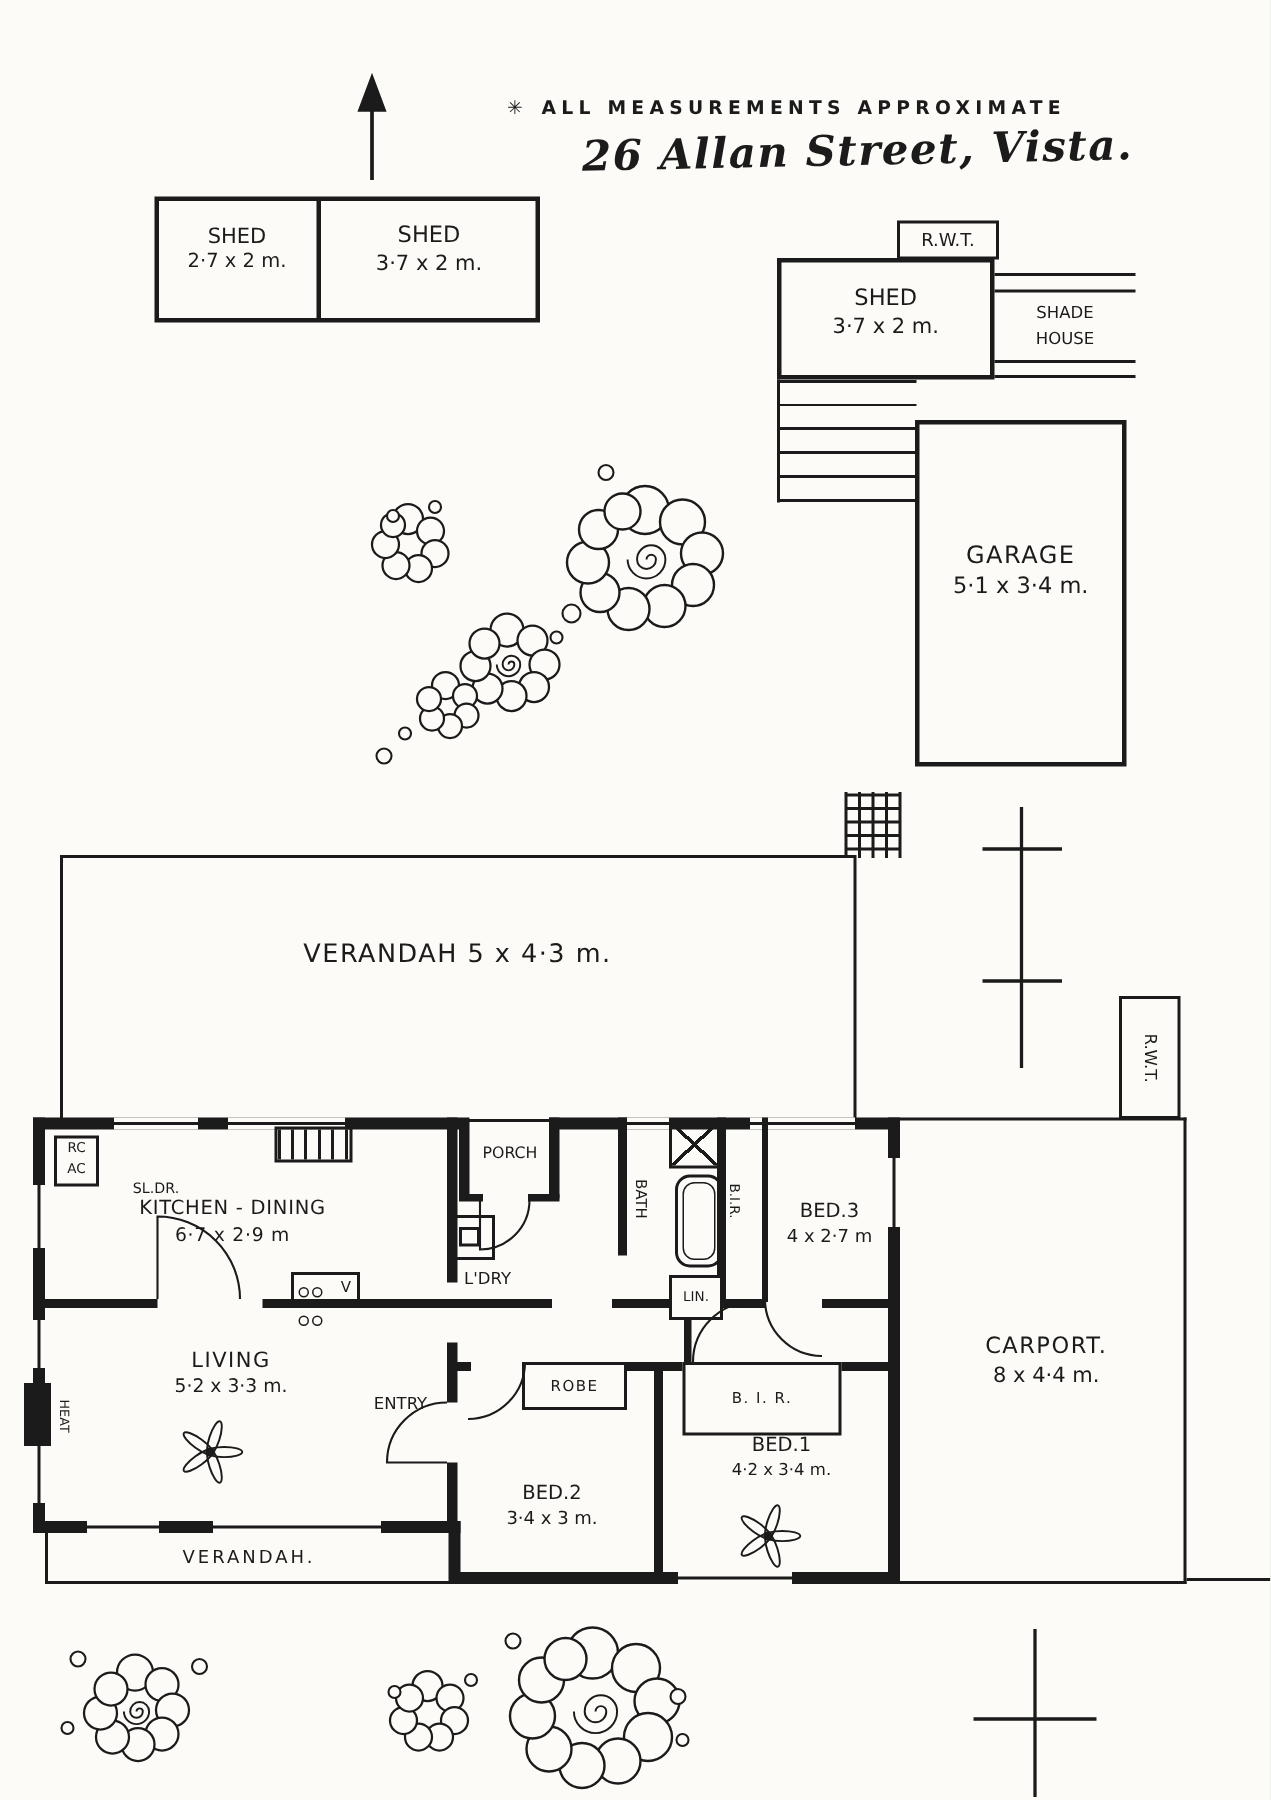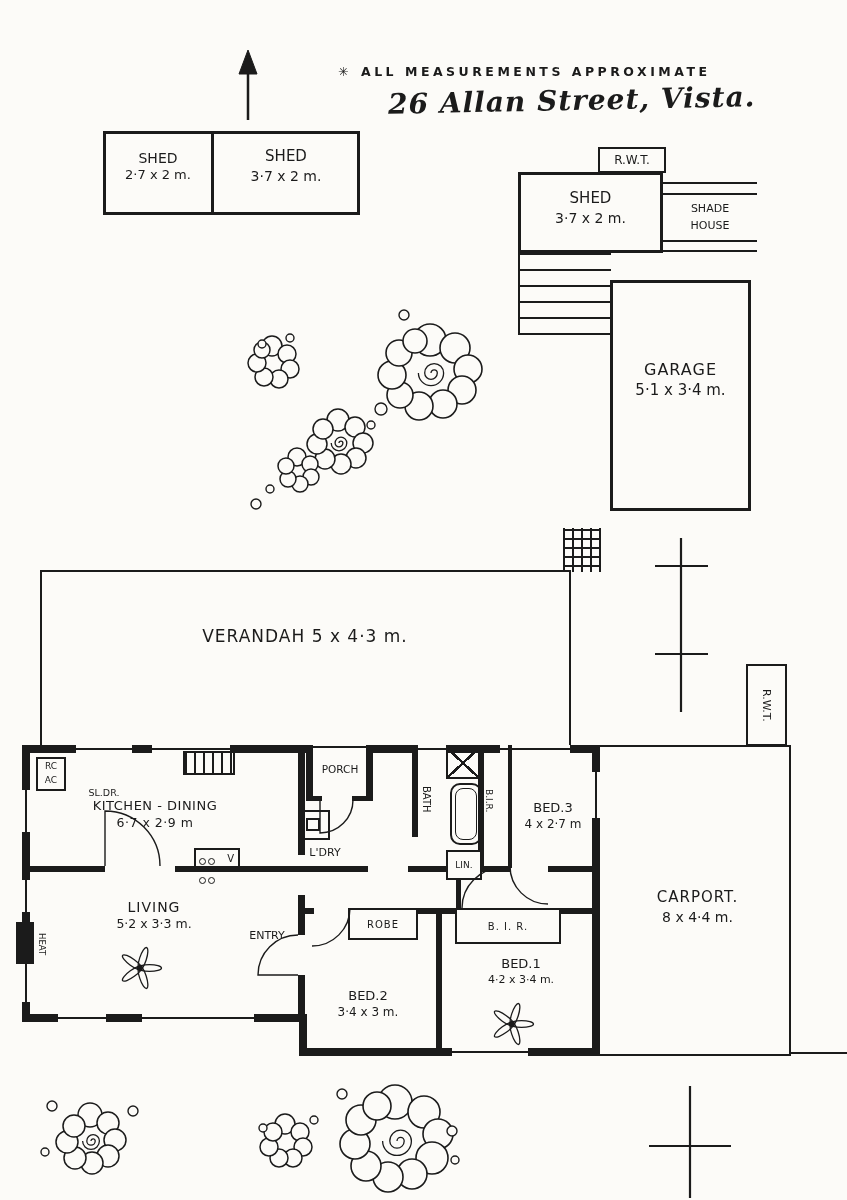--- a/index.html
+++ b/index.html
@@ -145,7 +145,7 @@
   <div class="box b2 flexc" style="left:348px;top:908px;width:70px;height:32px;background:#fcfbf8;font-size:10px;letter-spacing:1px;">
     <span>ROBE</span>
   </div>
-  <div class="box b2 flexc" style="left:455px;top:908px;width:106px;height:36px;background:#fcfbf8;font-size:10px;letter-spacing:1px;">
+  <div class="box b2 flexc" style="left:455px;top:908px;width:106px;height:49px;background:#fcfbf8;font-size:10px;letter-spacing:1px;">
     <span>B. I. R.</span>
   </div>
   <div class="box b2" style="left:36px;top:757px;width:30px;height:34px;font-size:9px;text-align:center;line-height:1.6;">

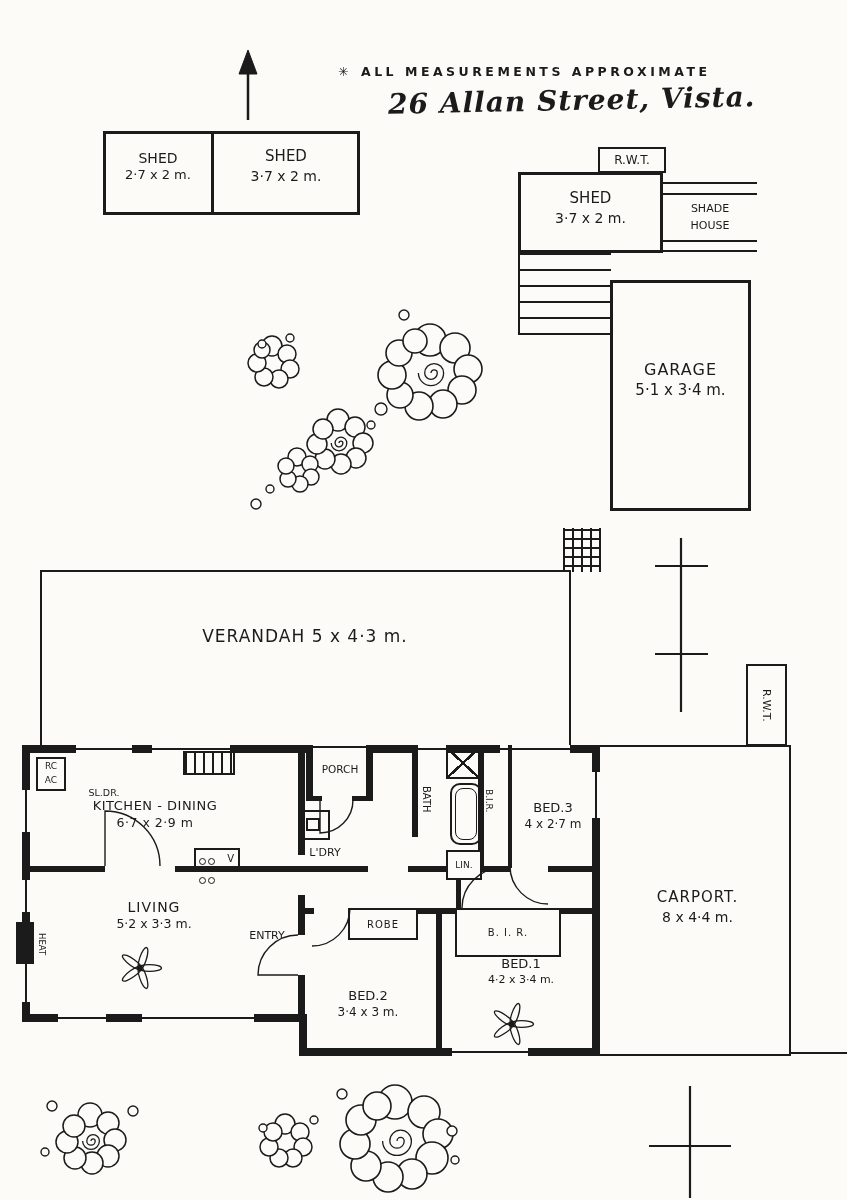--- a/index.html
+++ b/index.html
@@ -138,6 +138,9 @@
   <div class="wall" style="left:560px;top:908px;width:32px;height:6px;"></div>
   <div class="wall" style="left:436px;top:908px;width:6px;height:144px;"></div>
 
+  <div class="box b2 flexc" style="left:30px;top:1022px;width:272px;height:34px;border-top:none;font-size:12px;letter-spacing:2px;">
+    <span>VERANDAH.</span>
+  </div>
 
   <div class="box b2 flexc" style="left:446px;top:850px;width:36px;height:30px;background:#fcfbf8;font-size:9px;">
     <span>LIN.</span>

